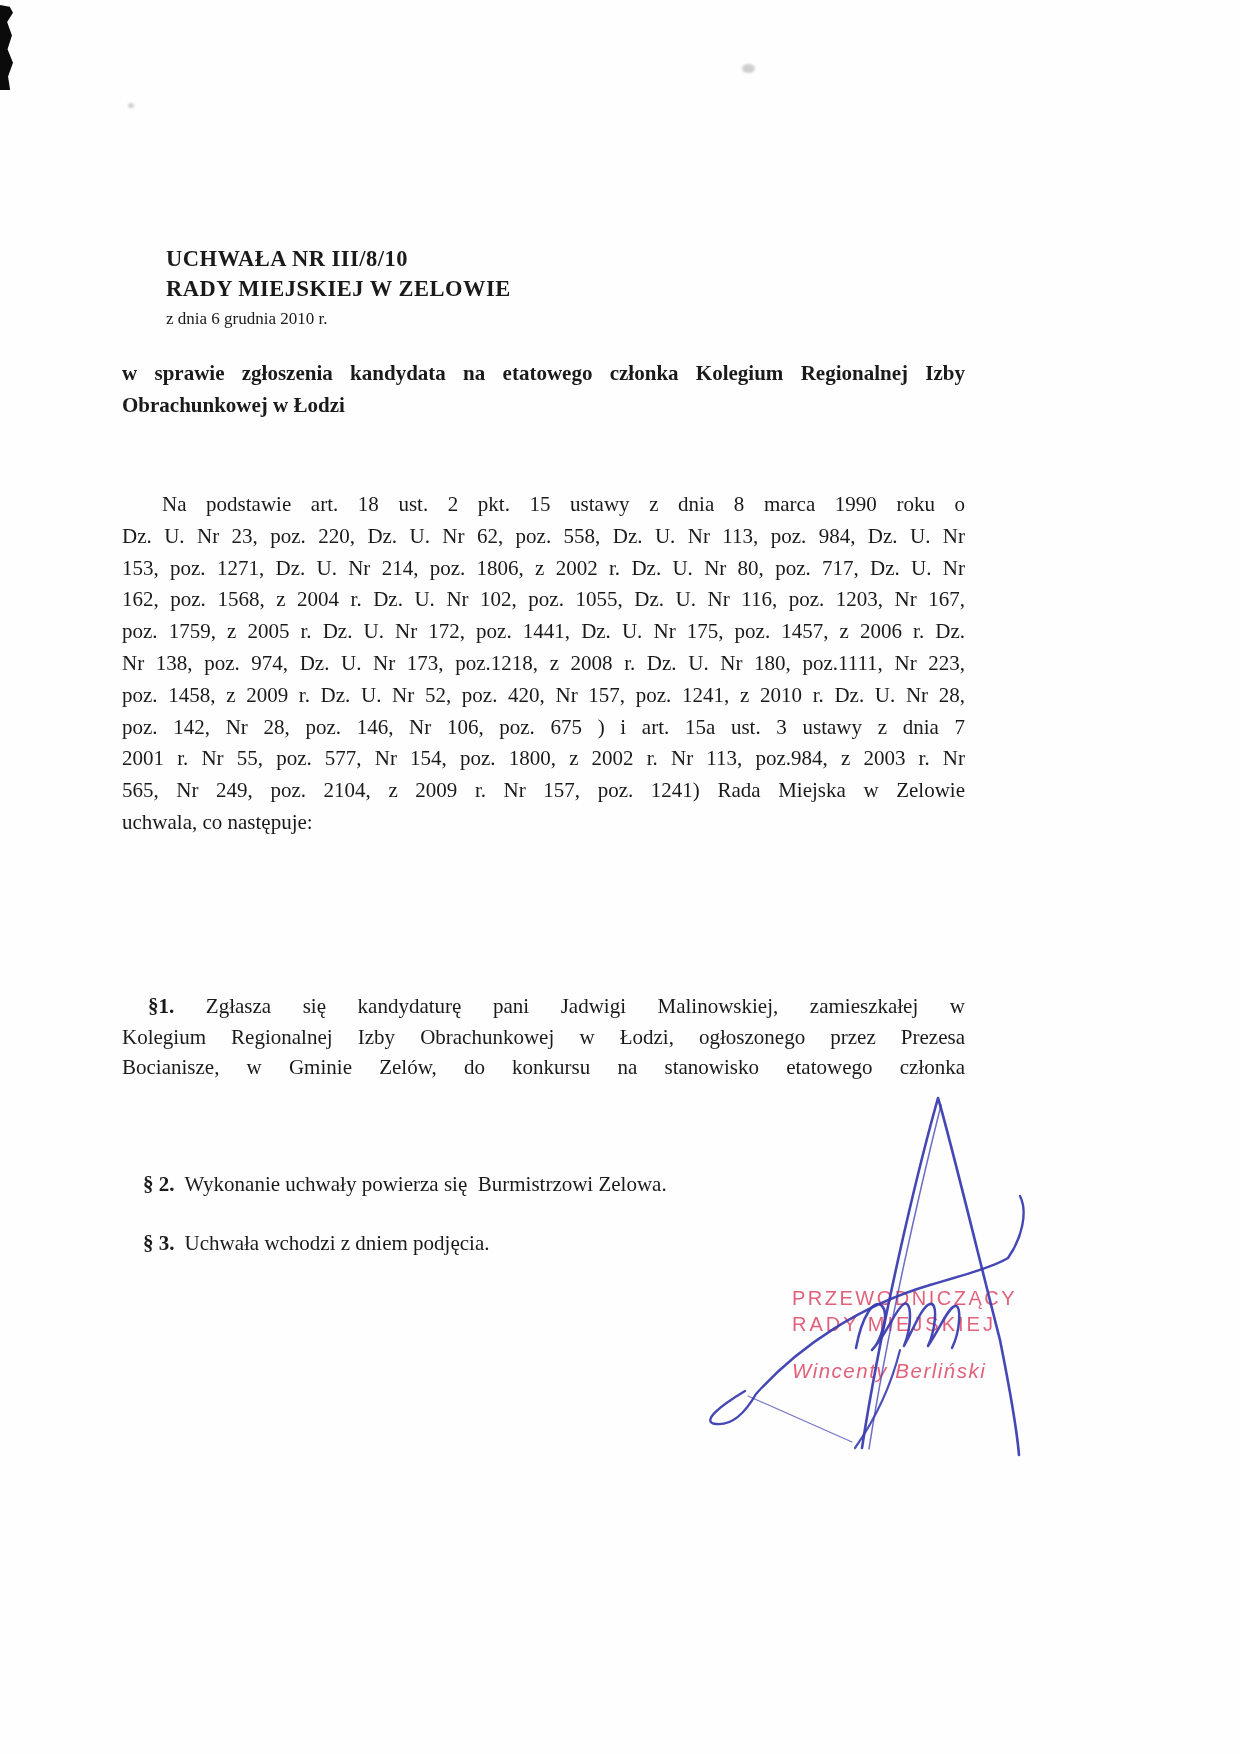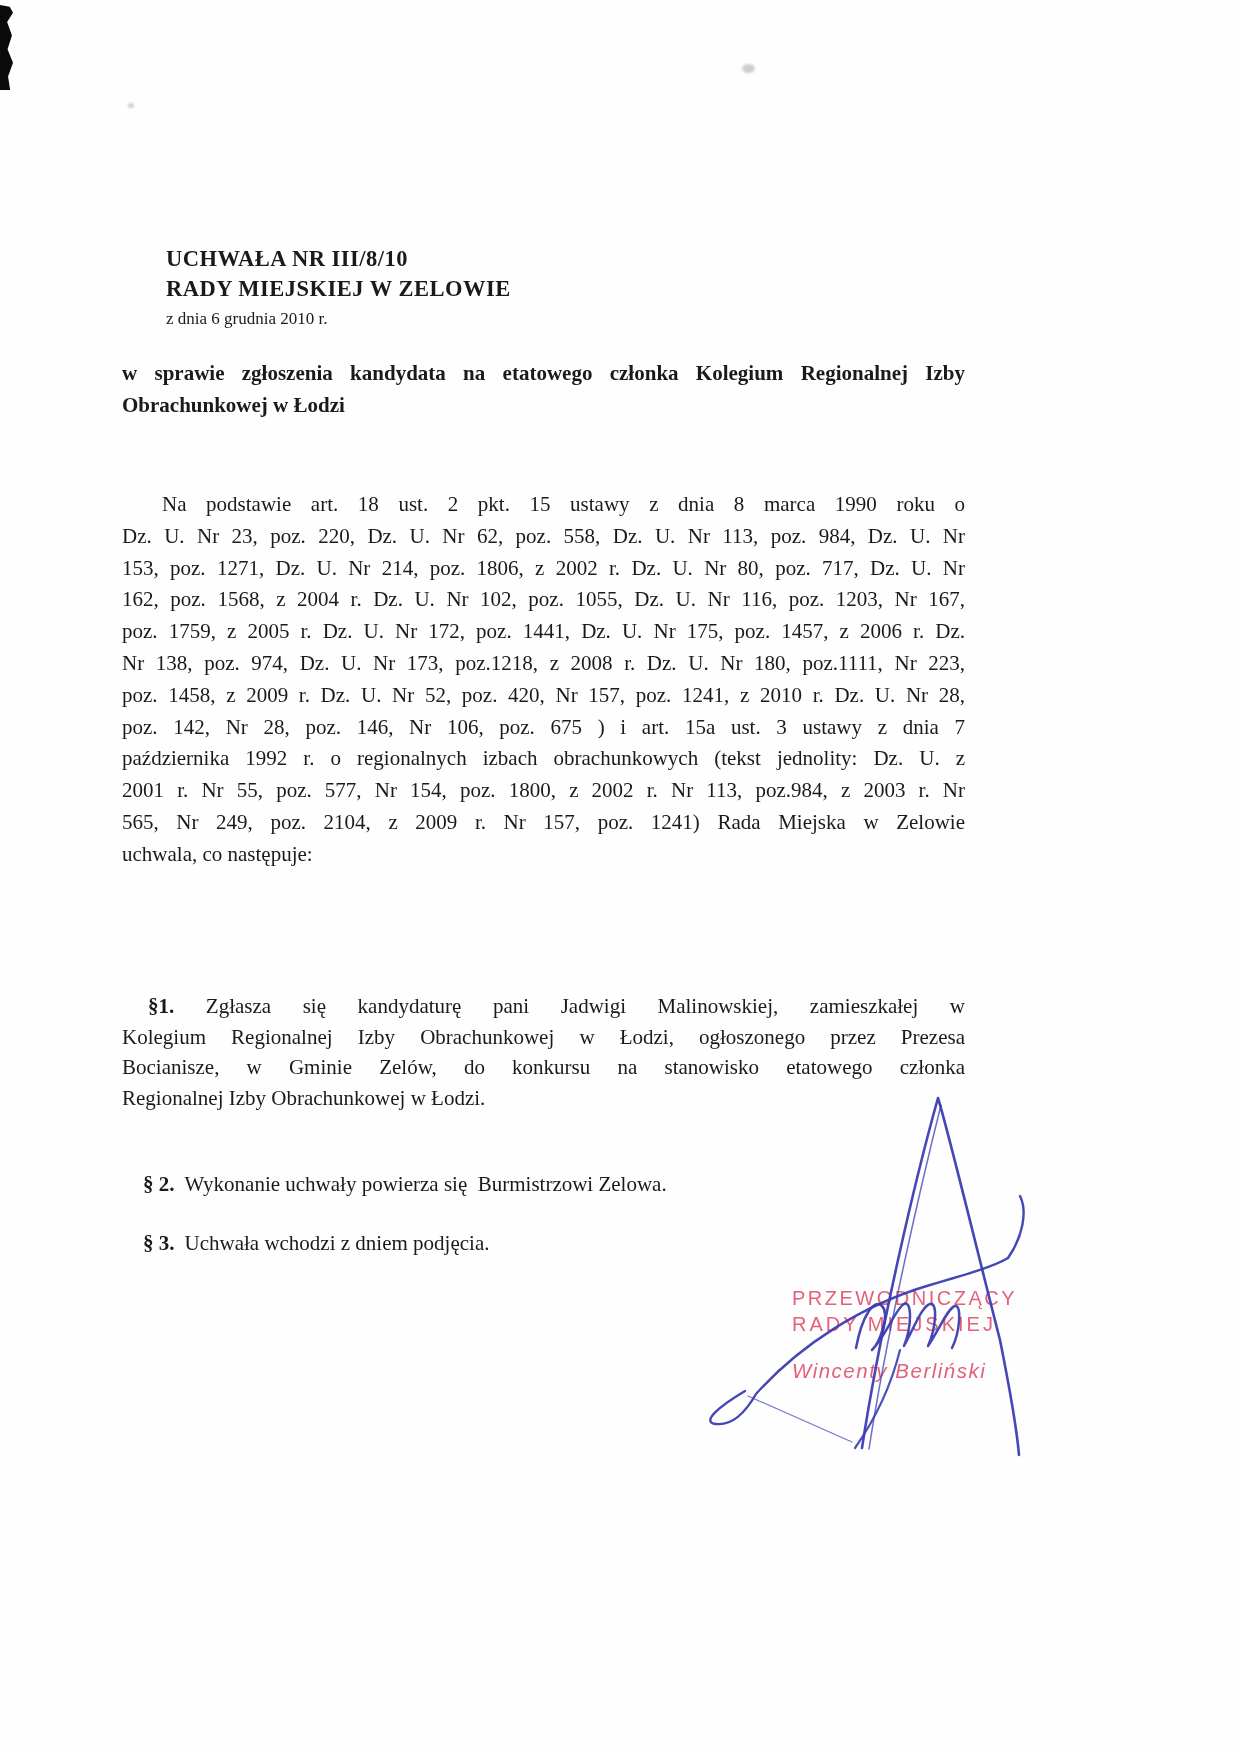--- a/index.html
+++ b/index.html
@@ -160,7 +160,6 @@
       <div class="line">Nr 138, poz. 974, Dz. U. Nr 173, poz.1218, z 2008 r. Dz. U. Nr 180, poz.1111, Nr 223,</div>
       <div class="line">poz. 1458, z 2009 r. Dz. U. Nr 52, poz. 420, Nr 157, poz. 1241, z 2010 r. Dz. U. Nr 28,</div>
       <div class="line">poz. 142, Nr 28, poz. 146, Nr 106, poz. 675 )  i art. 15a ust. 3 ustawy z dnia 7</div>
-      <div class="line">października 1992 r. o regionalnych izbach obrachunkowych (tekst jednolity: Dz. U. z</div>
       <div class="line">2001 r. Nr 55, poz. 577, Nr 154, poz. 1800, z 2002 r. Nr 113, poz.984, z 2003 r. Nr</div>
       <div class="line">565, Nr 249, poz. 2104, z 2009 r.  Nr 157, poz. 1241) Rada Miejska w Zelowie</div>
       <div class="line left">uchwala, co następuje:</div>

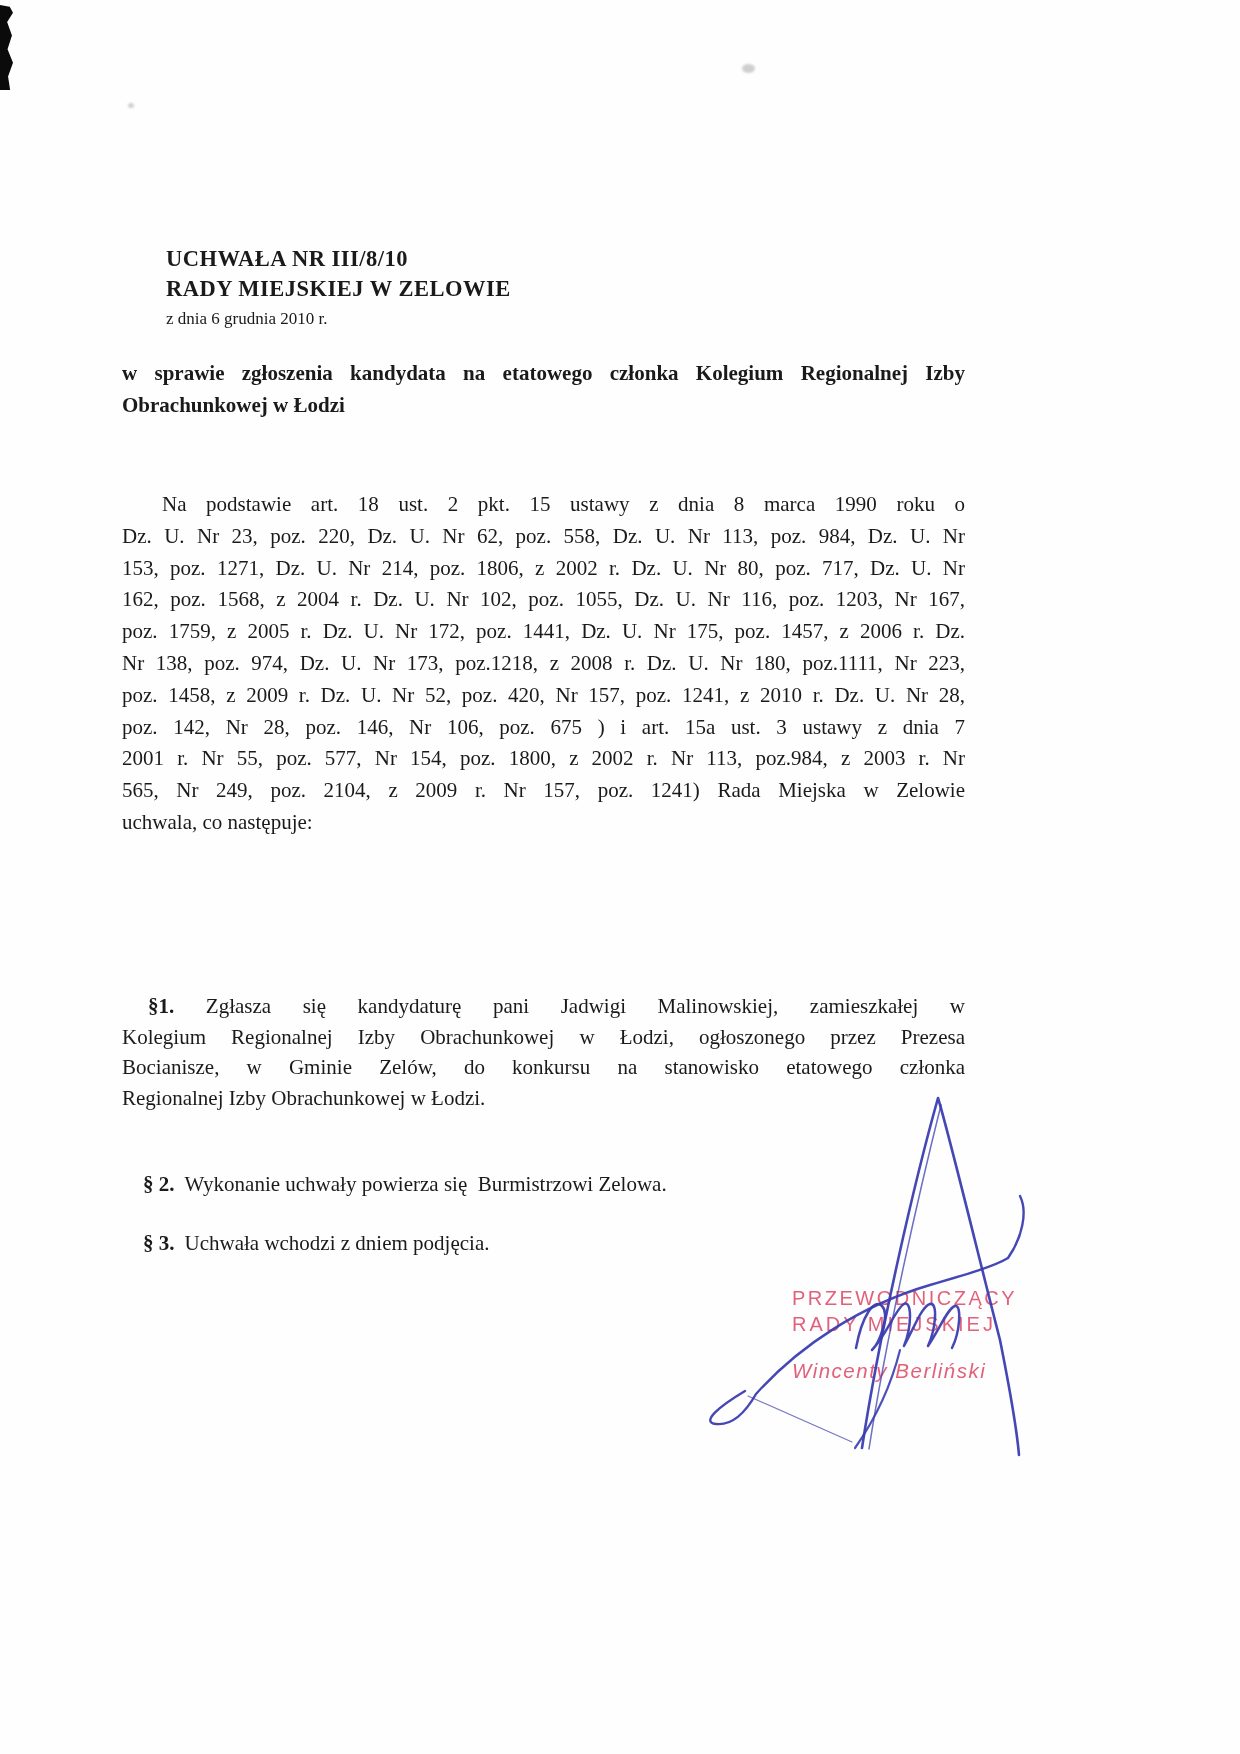--- a/index.html
+++ b/index.html
@@ -173,7 +173,6 @@
     <div>
         <div class="line">Kolegium Regionalnej Izby Obrachunkowej w Łodzi, ogłoszonego przez Prezesa</div>
         <div class="line">Bocianisze, w Gminie Zelów, do konkursu na stanowisko etatowego członka</div>
-        <div class="line left">Regionalnej Izby Obrachunkowej w Łodzi.</div>
       </div>
   </div>
 

